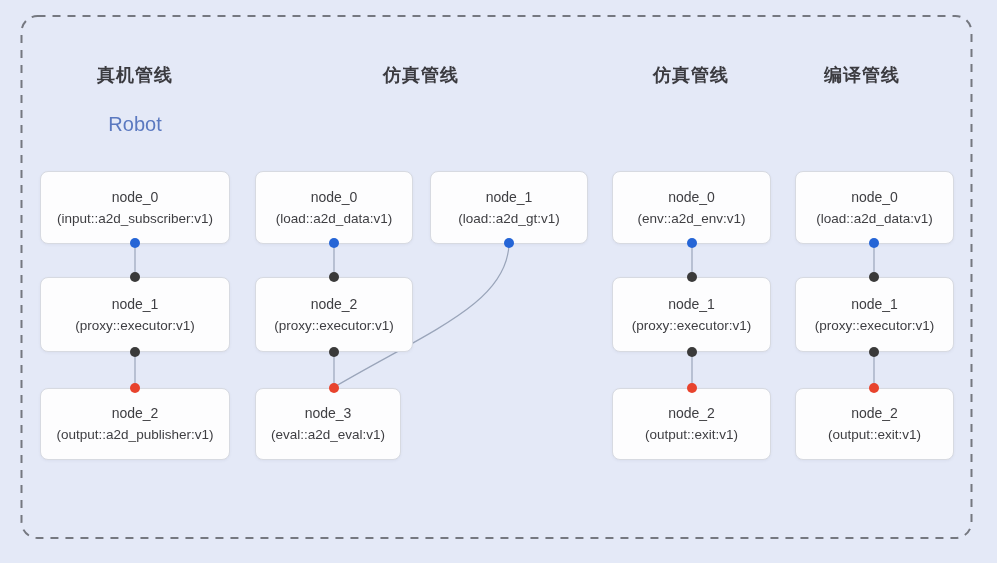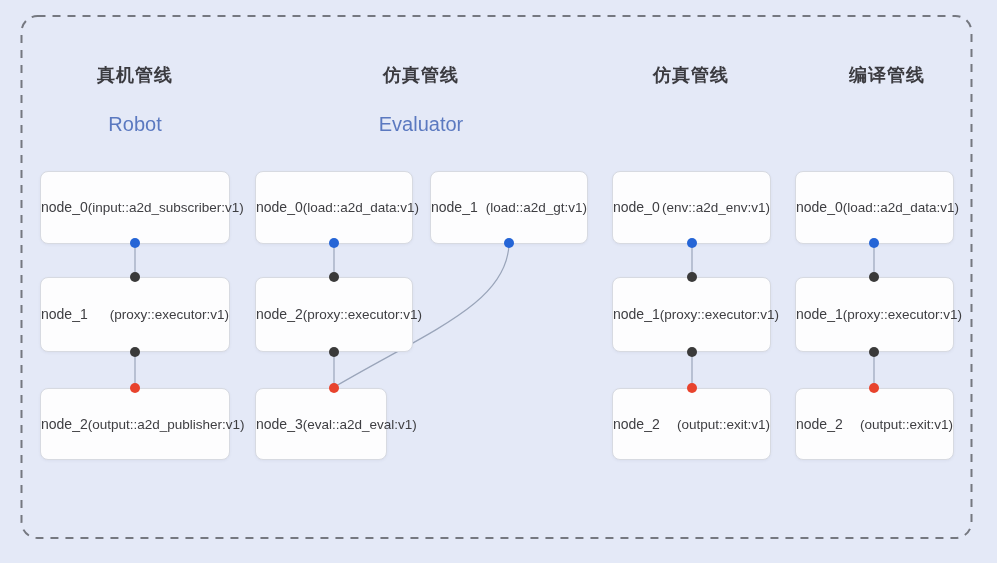--- a/index.html
+++ b/index.html
@@ -85,7 +85,7 @@
   <div class="title-zh" style="left:35px">真机管线</div>
   <div class="title-zh" style="left:321px">仿真管线</div>
   <div class="title-zh" style="left:591px">仿真管线</div>
-  <div class="title-zh" style="left:787px">编译管线</div>
+  <div class="title-zh" style="left:762px">编译管线</div>
 
   <div class="title-en" style="left:35px">Robot</div>
   <div class="title-en" style="left:321px">Evaluator</div>

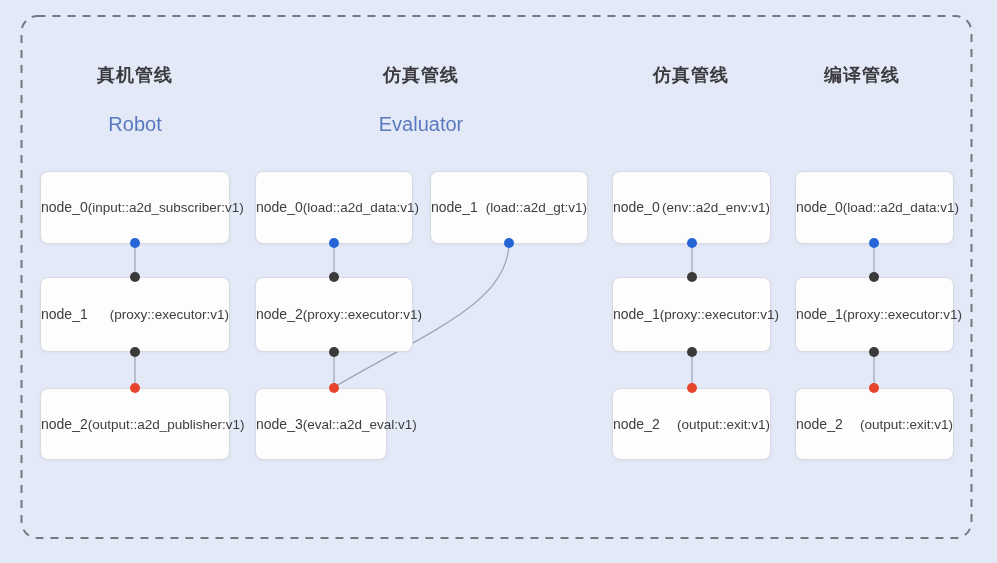--- a/index.html
+++ b/index.html
@@ -88,7 +88,6 @@
   <div class="title-zh" style="left:762px">编译管线</div>
 
   <div class="title-en" style="left:35px">Robot</div>
-  <div class="title-en" style="left:321px">Evaluator</div>
 
   <div class="node" style="left:40px;top:171px;width:190px;height:73px">
     <div class="nname">node_0</div>

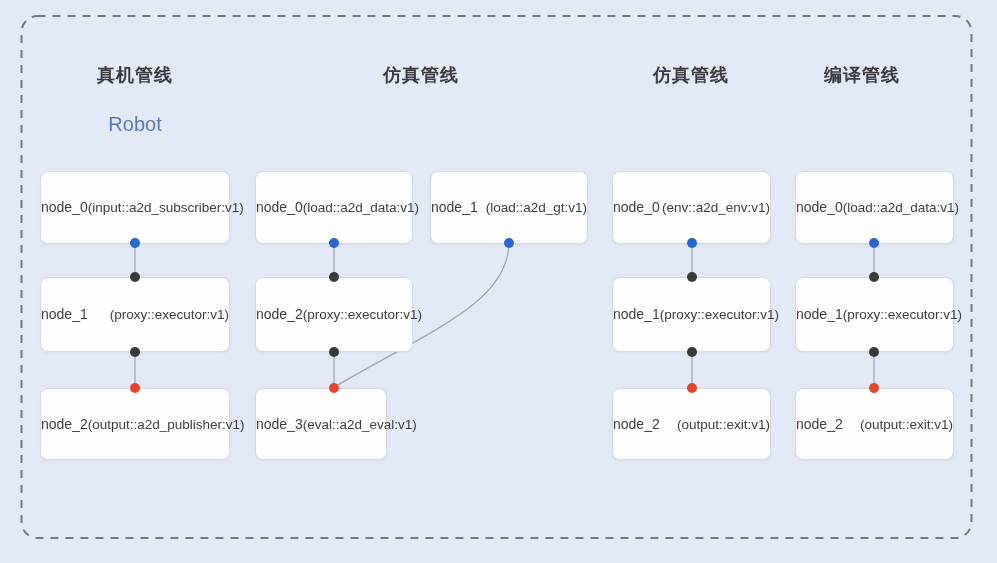--- a/index.html
+++ b/index.html
@@ -41,8 +41,8 @@
     border:1px solid var(--node-border,#d7dae1);
     border-radius:8px;
     box-shadow:0 1px 3px rgba(60,70,110,0.06);
-    display:flex;flex-direction:row;
-    align-items:center;justify-content:space-between;
+    display:flex;flex-direction:column;
+    align-items:center;justify-content:center;
     z-index:2;
     box-sizing:border-box;
   }

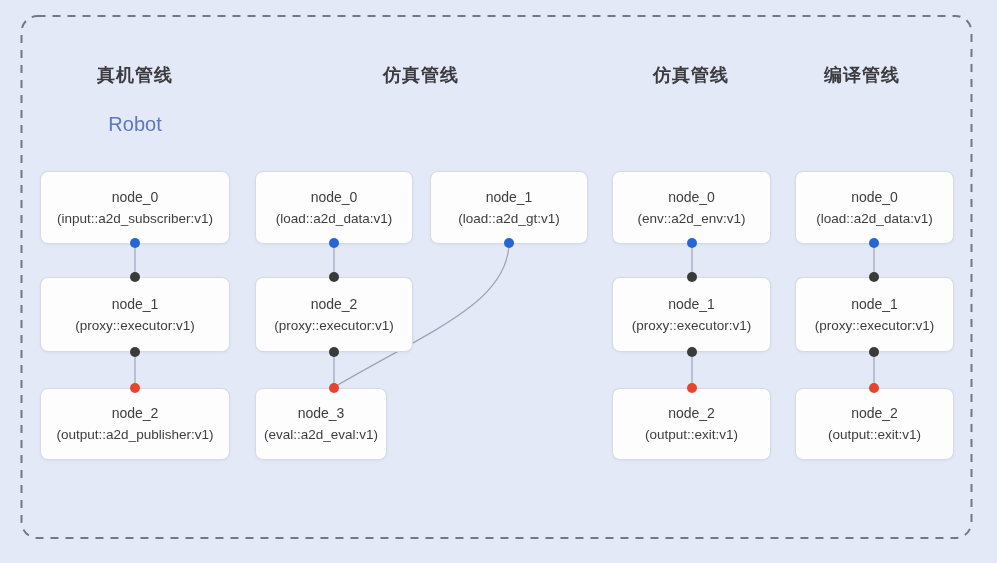--- a/index.html
+++ b/index.html
@@ -114,7 +114,7 @@
     <div class="nname">node_2</div>
     <div class="ntype">(proxy::executor:v1)</div>
   </div>
-  <div class="node" style="left:255px;top:388px;width:132px;height:72px">
+  <div class="node" style="left:255px;top:388px;width:146px;height:72px">
     <div class="nname">node_3</div>
     <div class="ntype">(eval::a2d_eval:v1)</div>
   </div>

